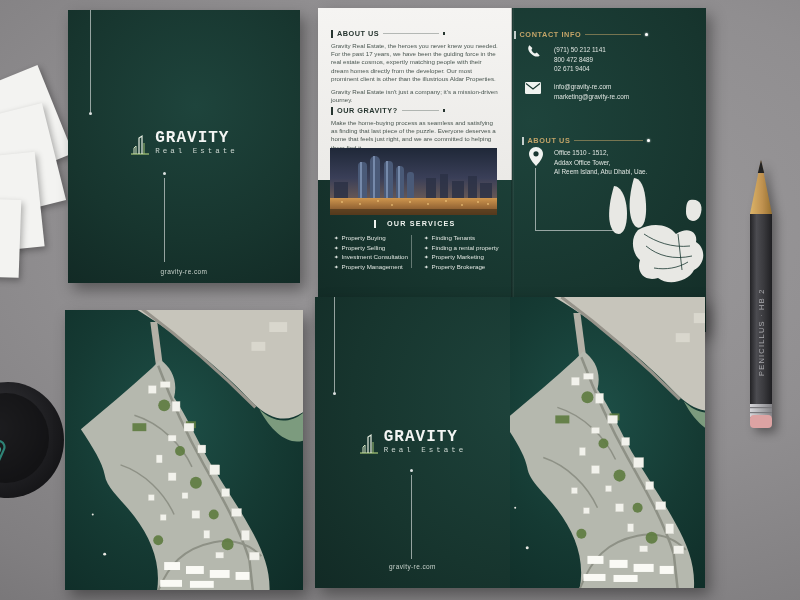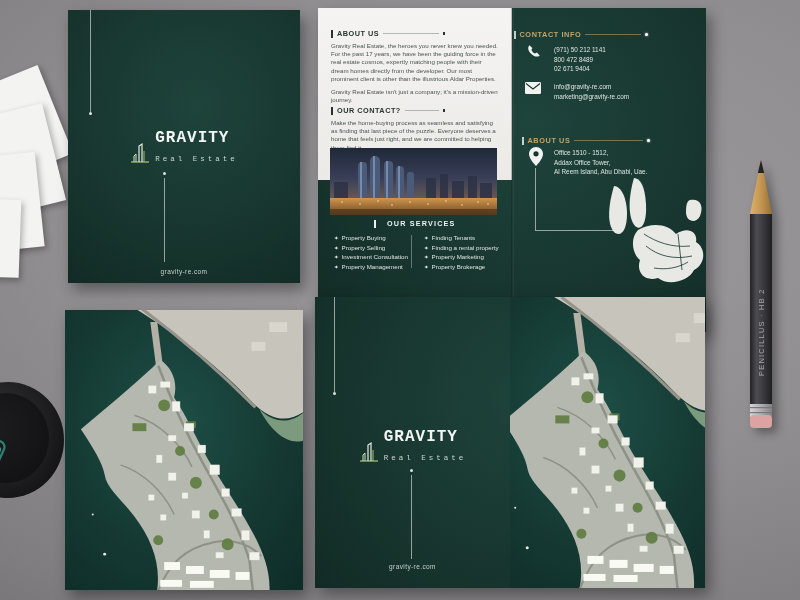--- a/index.html
+++ b/index.html
@@ -222,7 +222,7 @@
 
     <div class="head-dark" style="left:13px; top:98px; width:114px;">
       <span class="bar"></span>
-      <span class="lbl">OUR CONTACT?</span>
+      <span class="lbl">OUR GRAVITY?</span>
       <span class="rule"></span>
       <span class="rdot"></span>
     </div>

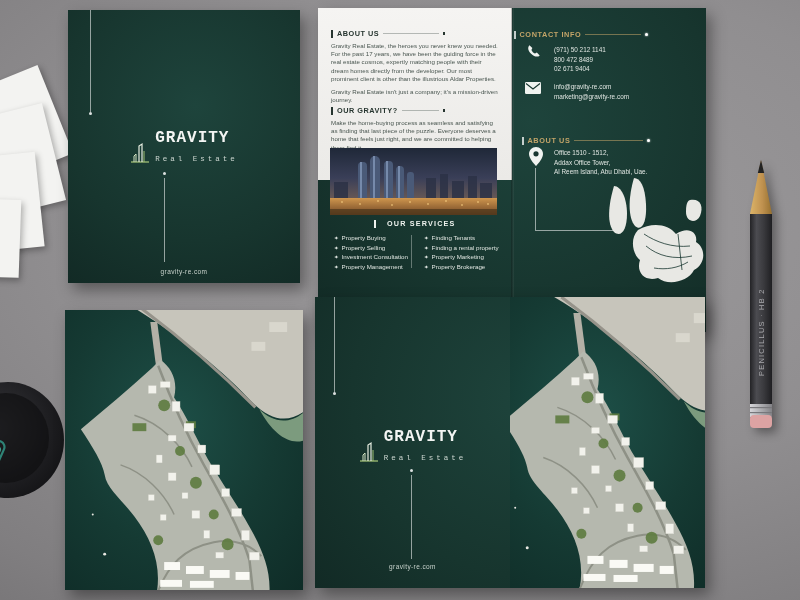--- a/index.html
+++ b/index.html
@@ -23,7 +23,7 @@
   .logo { position:absolute; display:flex; align-items:flex-end; gap:5px; }
   .logo .txt { display:flex; flex-direction:column; line-height:1;font-family:Liberation Mono, monospace; }
   .logo .name { font-size:16px; font-weight:bold; color:#f3f5f3; letter-spacing:1px; }
-  .logo .tag  { font-size:7.5px; color:#ccd6d0; letter-spacing:3px; margin-top:10px; }
+  .logo .tag  { font-size:7.5px; color:#ccd6d0; letter-spacing:3px; margin-top:2px; }
   .site { position:absolute; width:100%; text-align:center; font-size:6.5px; color:#c9d3cd; letter-spacing:.4px; }
 
   

